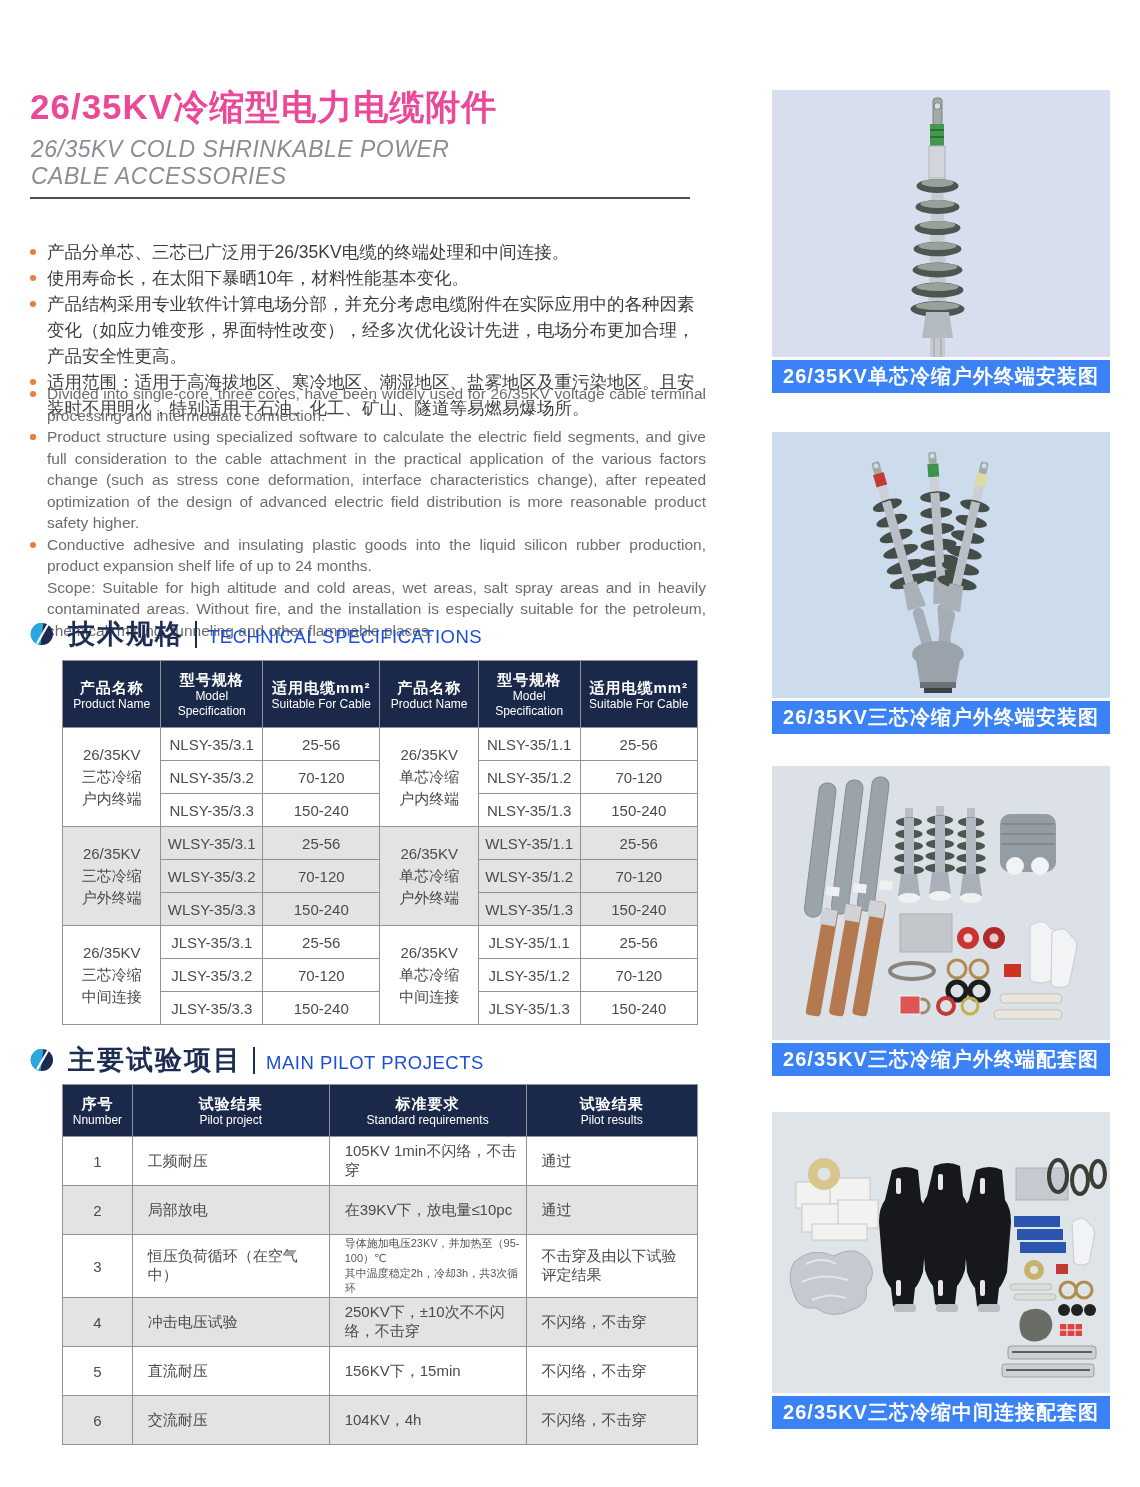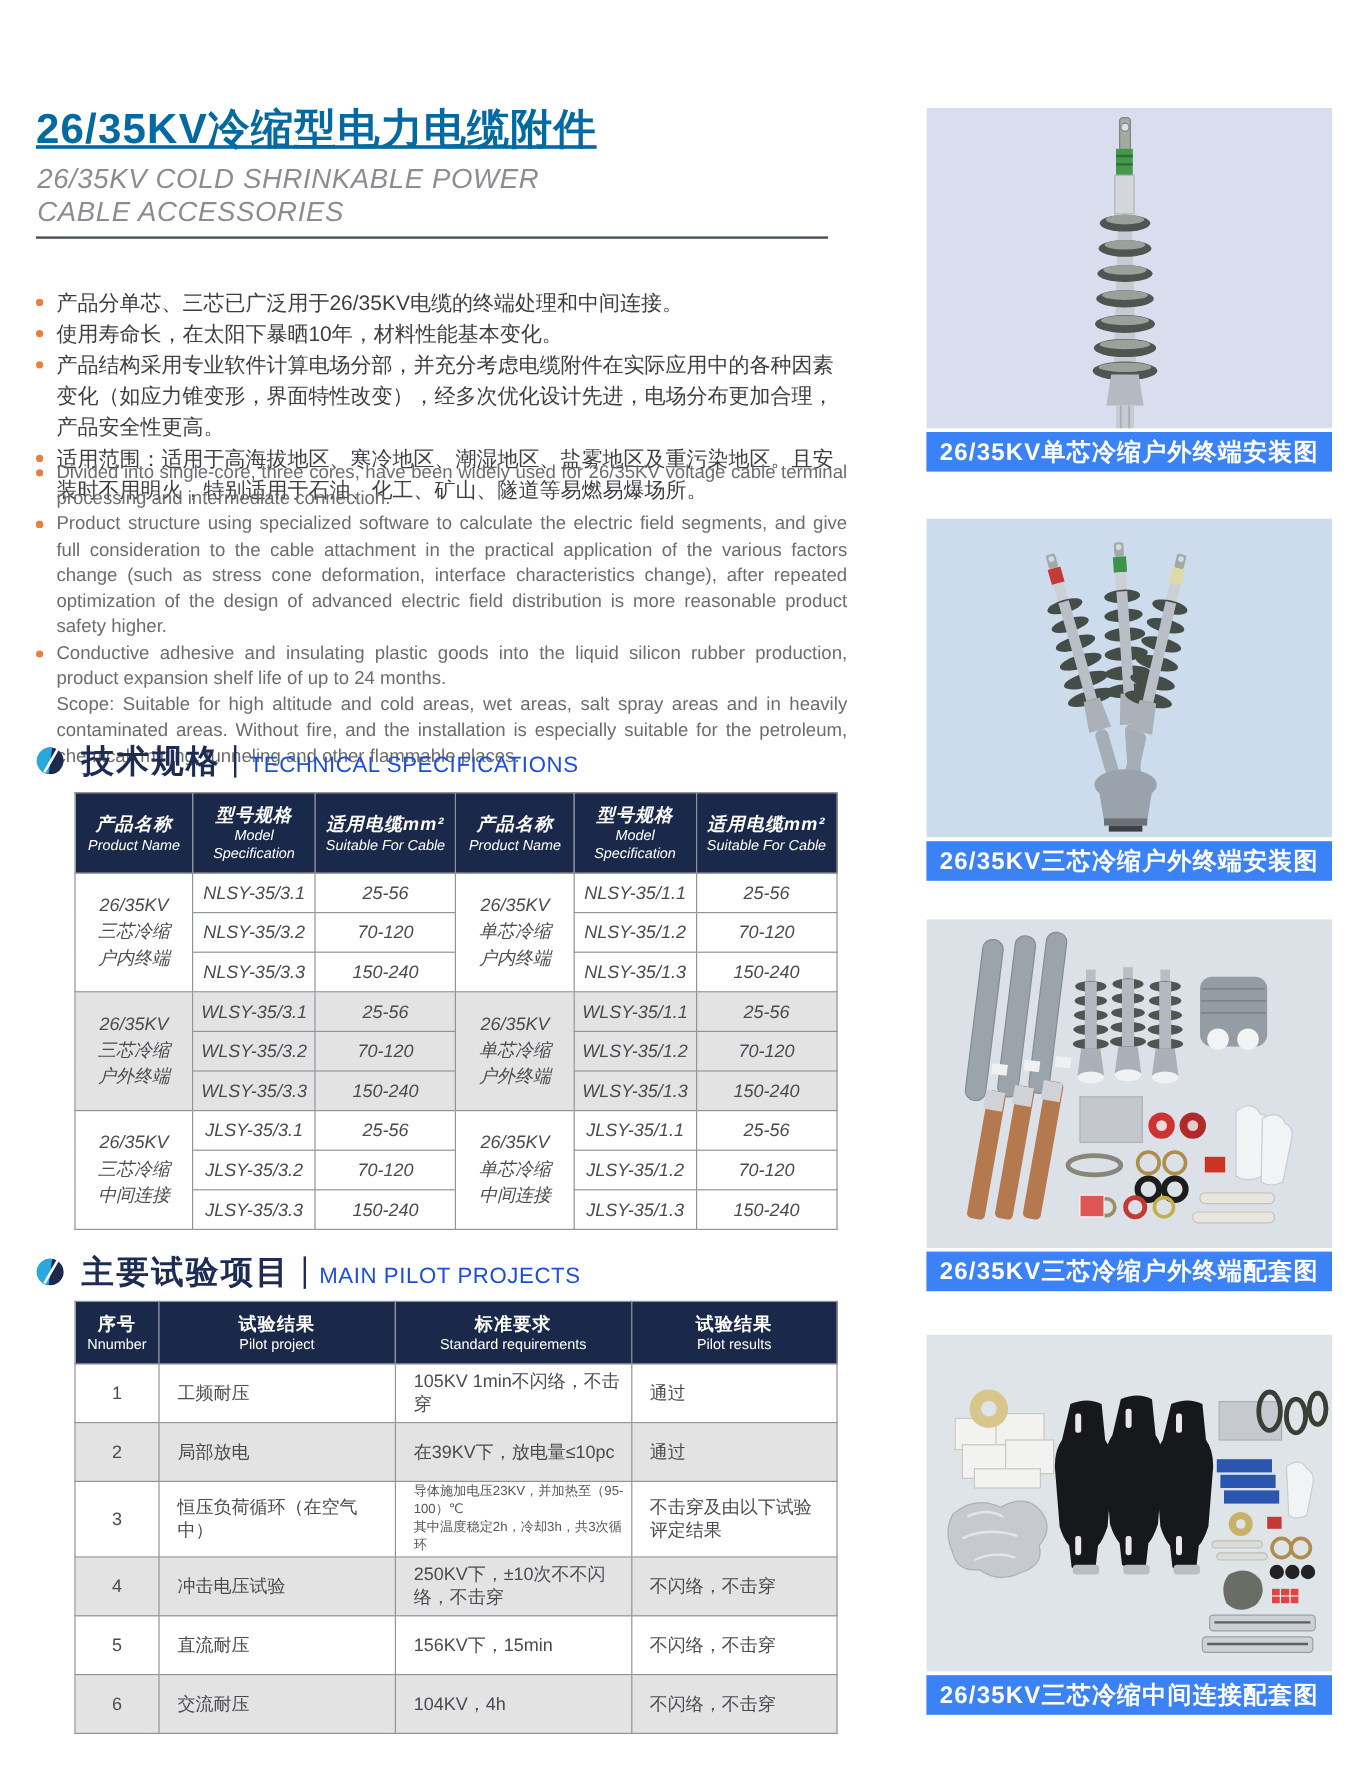--- a/index.html
+++ b/index.html
@@ -8,7 +8,7 @@
 
   
   .title-zh{position:absolute;left:30px;top:84px;font-size:35px;font-weight:bold;
-            color:#0369a1;letter-spacing:1px;text-decoration:underline;}
+            color:#ec4899;letter-spacing:1px;}
   .title-en{position:absolute;left:31px;top:136px;font-size:23px;color:#8a8d92;
             line-height:27px;letter-spacing:.5px;font-style:italic;}
   .title-rule{position:absolute;left:30px;top:197px;width:660px;height:2px;background:#4a4f58;}

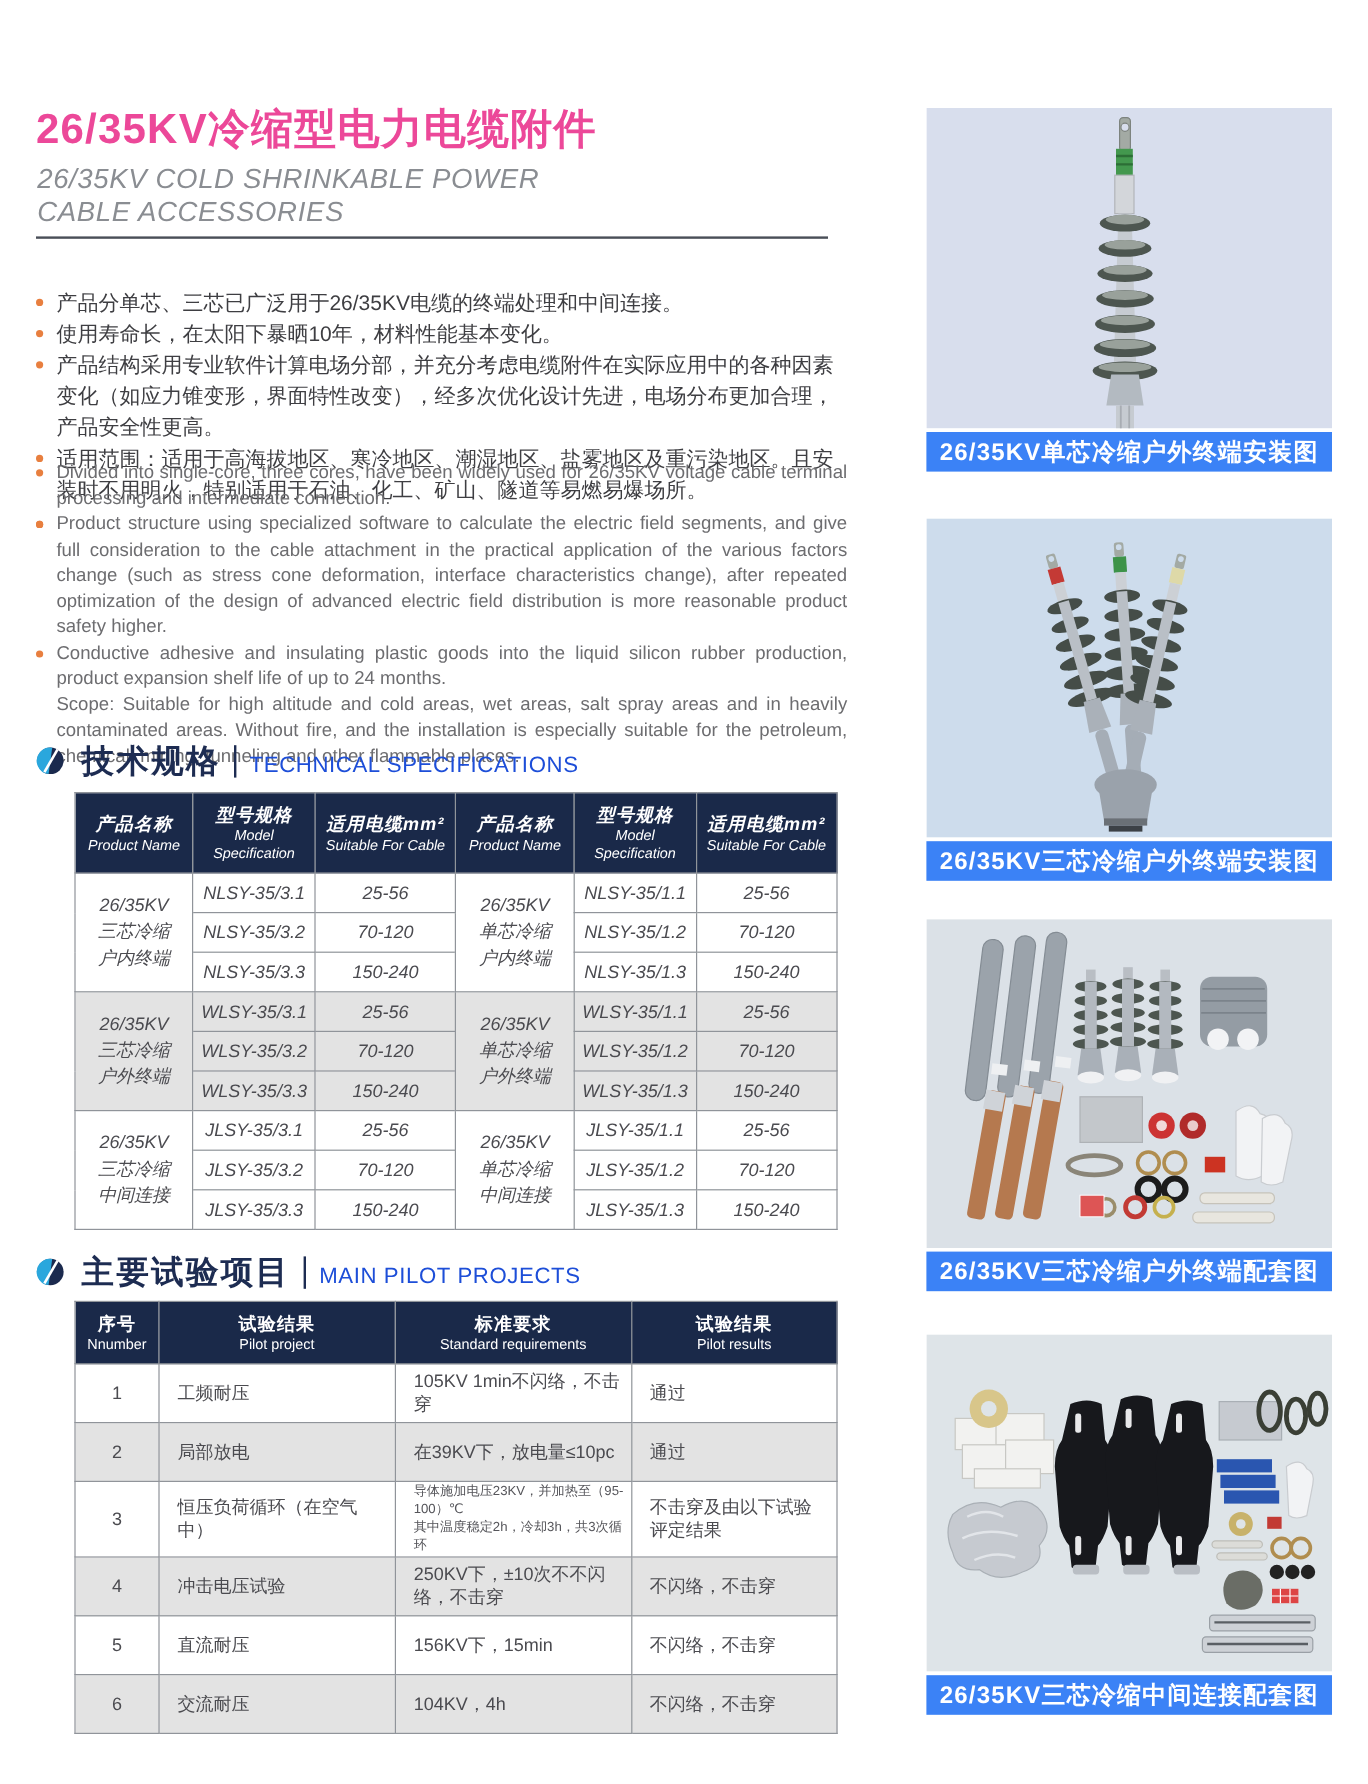--- a/index.html
+++ b/index.html
@@ -40,7 +40,7 @@
   thead th{background:#1a2949;color:#ffffff;padding:9px 2px 8px;}
   thead .hzh{font-size:15px;font-weight:bold;letter-spacing:1px;line-height:19px;}
   thead .hen{font-size:12px;font-weight:normal;line-height:15px;}
-  .specs-table{top:660px;font-style:italic;}
+  .specs-table{top:660px;}
   .specs-table td{height:30px;font-size:15px;color:#4b4b50;text-align:center;}
   .specs-table .pname{font-size:15px;line-height:22px;color:#4b4b50;}
   .pilot-table{top:1084px;}

